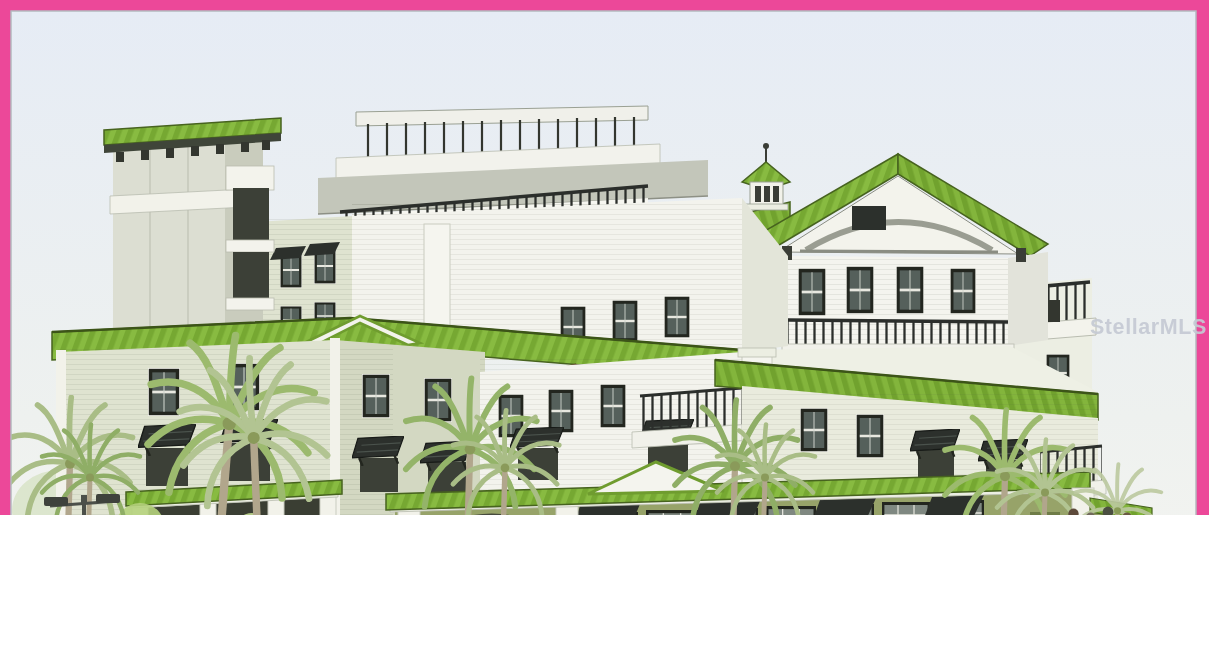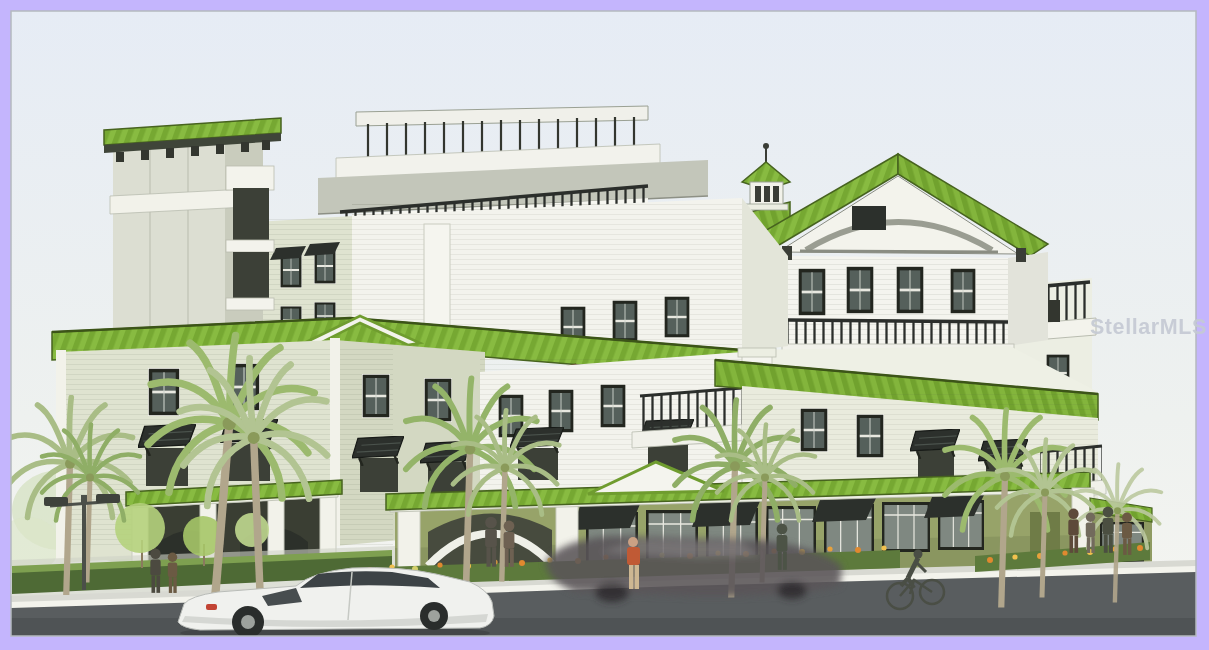--- a/index.html
+++ b/index.html
@@ -3,7 +3,7 @@
 <meta charset="utf-8">
 <style>
   html,body{margin:0;padding:0;background:#ffffff;}
-  .stage{position:relative;width:1209px;height:650px;background:#c4b5fd;overflow:hidden;}
+  .stage{position:relative;width:1209px;height:515px;background:#ec4899;overflow:hidden;}
   svg{display:block;}
   .watermark{font-family:"Liberation Sans",sans-serif;font-size:21.5px;font-weight:600;letter-spacing:.6px;opacity:.92;}
 </style>

